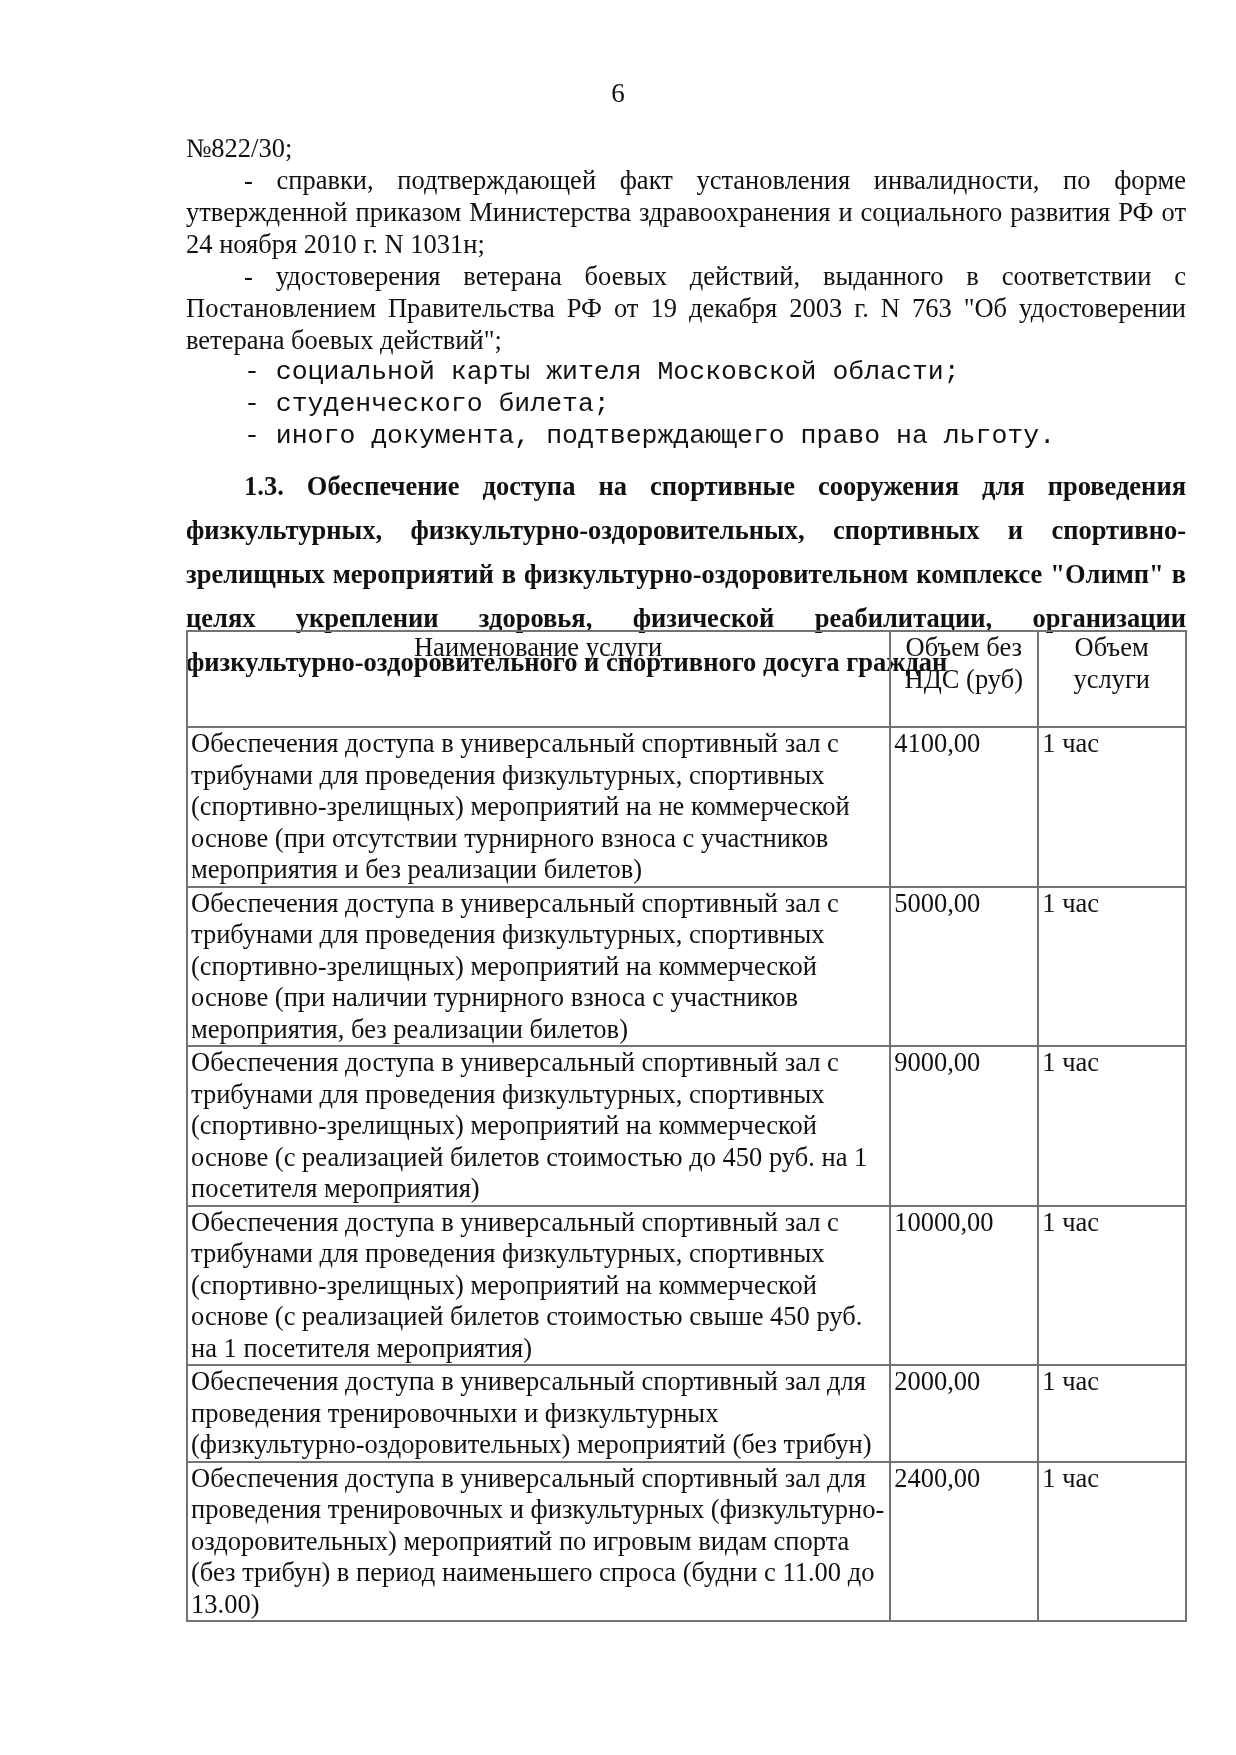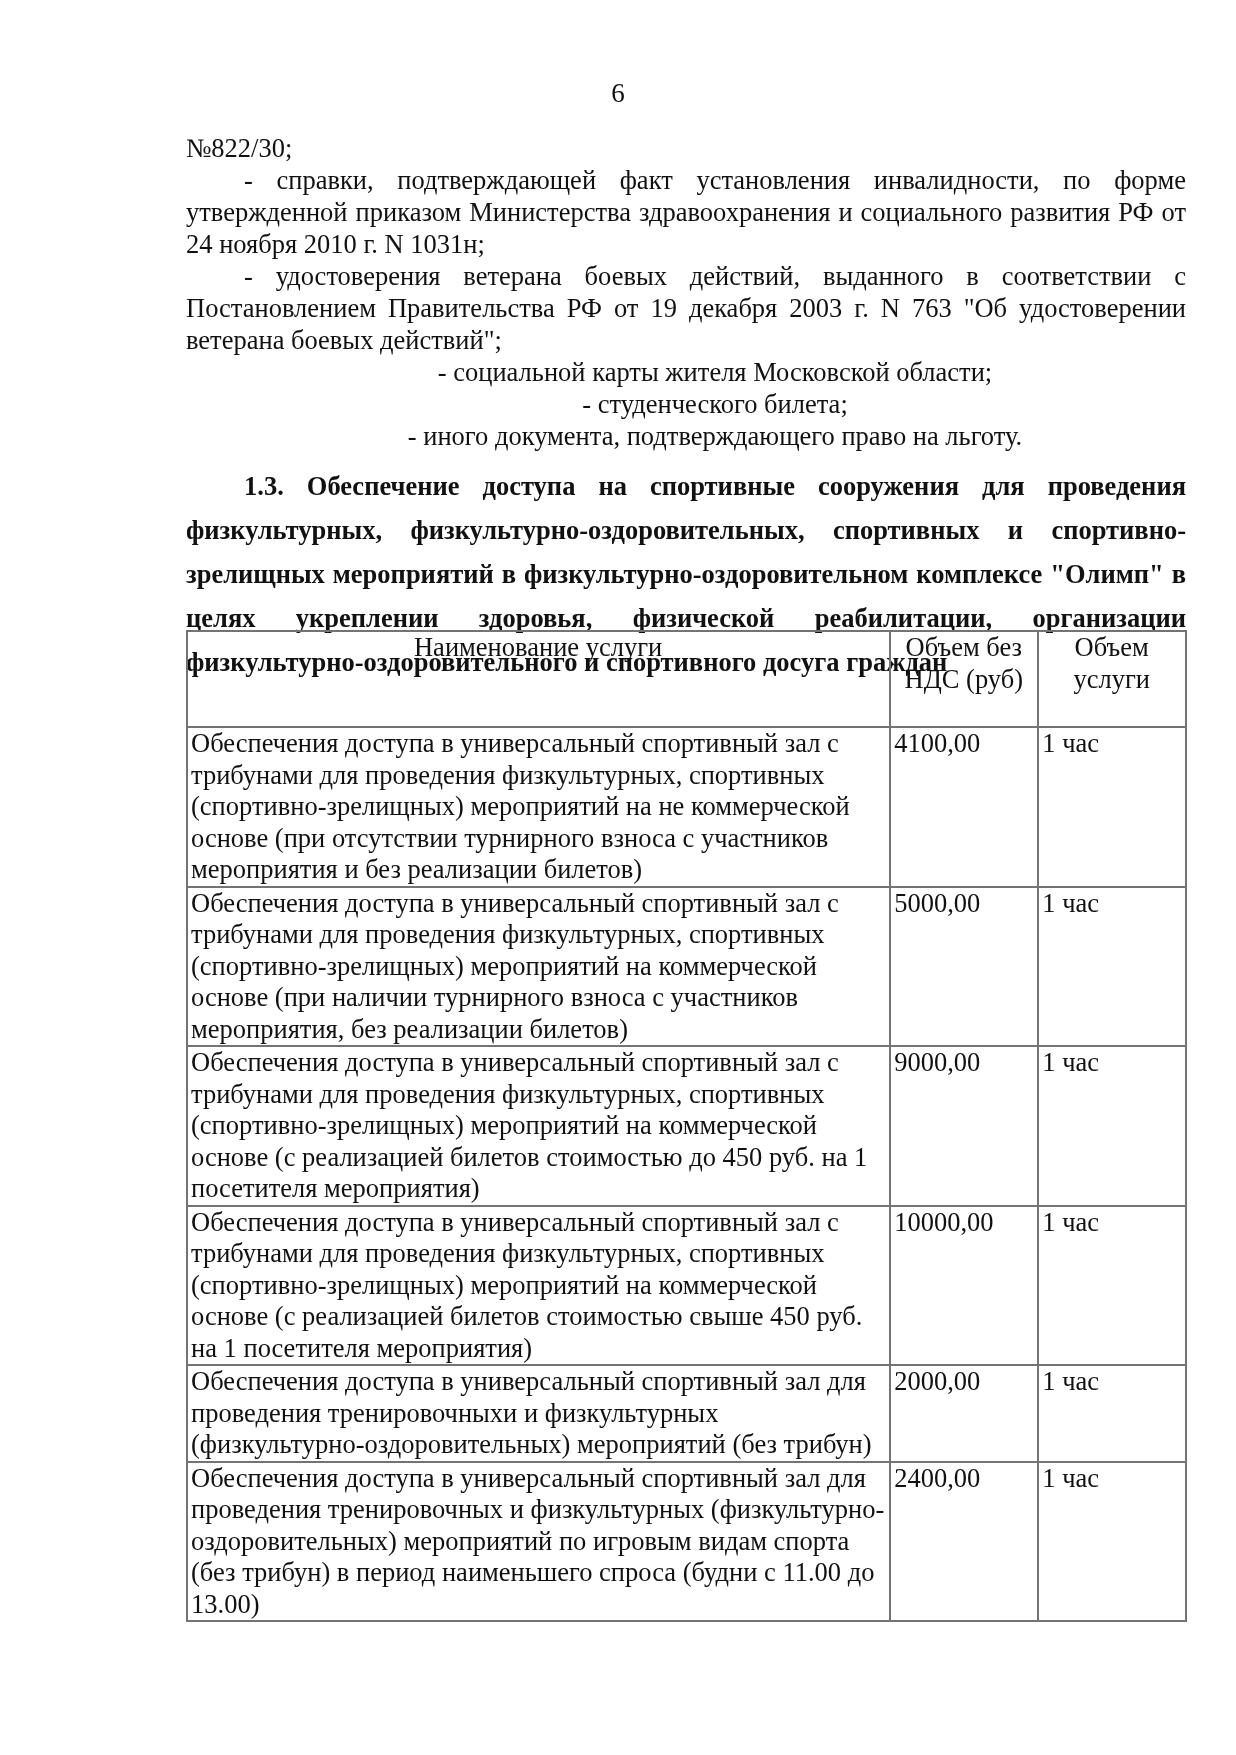--- a/index.html
+++ b/index.html
@@ -36,7 +36,7 @@
       text-align: justify;
     }
     .indent { text-indent: 58px; }
-    .bullet-short { text-indent: 58px; text-align: center; }
+    .bullet-short { text-indent: 58px; text-align: left; font-family: Liberation Mono, monospace; }
     .section-heading {
       margin-top: 12px;
       font-weight: bold;

